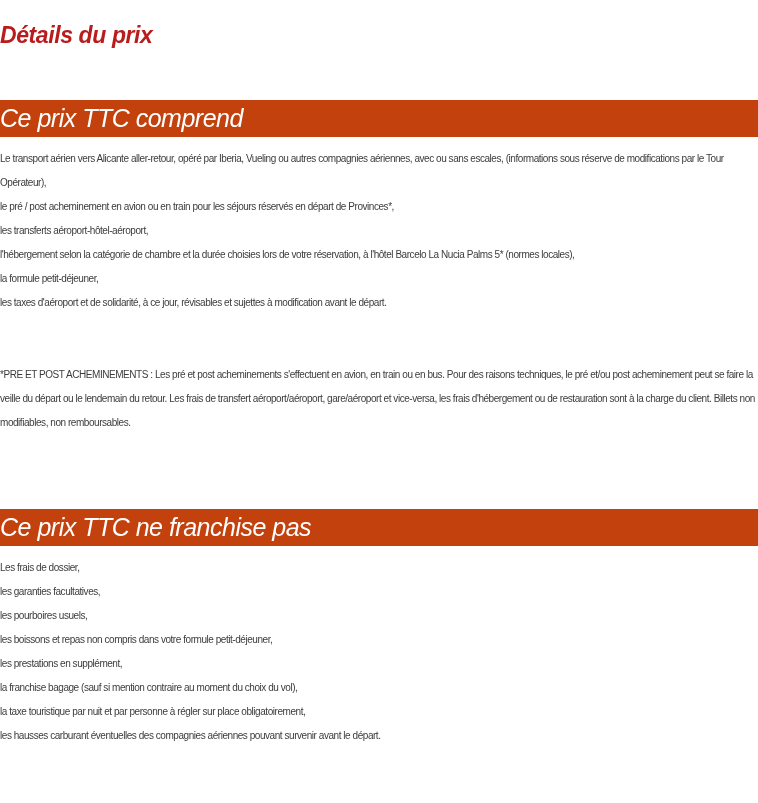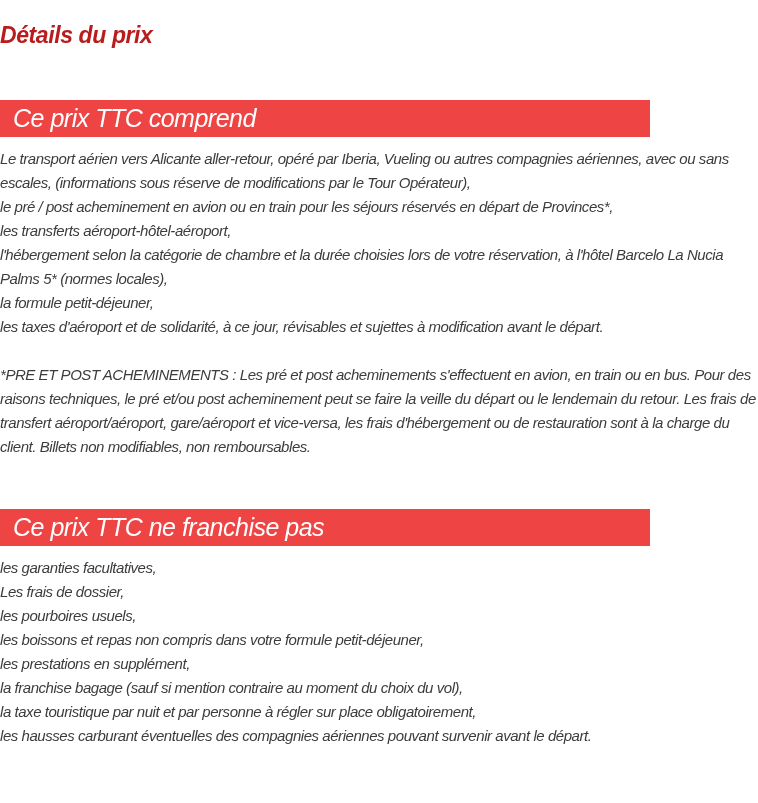--- a/index.html
+++ b/index.html
@@ -29,11 +29,11 @@
     .section-banner {
       position: absolute;
       left: 0;
-      width: 650px;
+      width: 758px;
       height: 37px;
-      background: #ef4444;
+      background: #c2410c;
       box-sizing: border-box;
-      padding-left: 13px;
+      padding-left: 0;
     }
     .section-banner h2 {
       margin: 0;

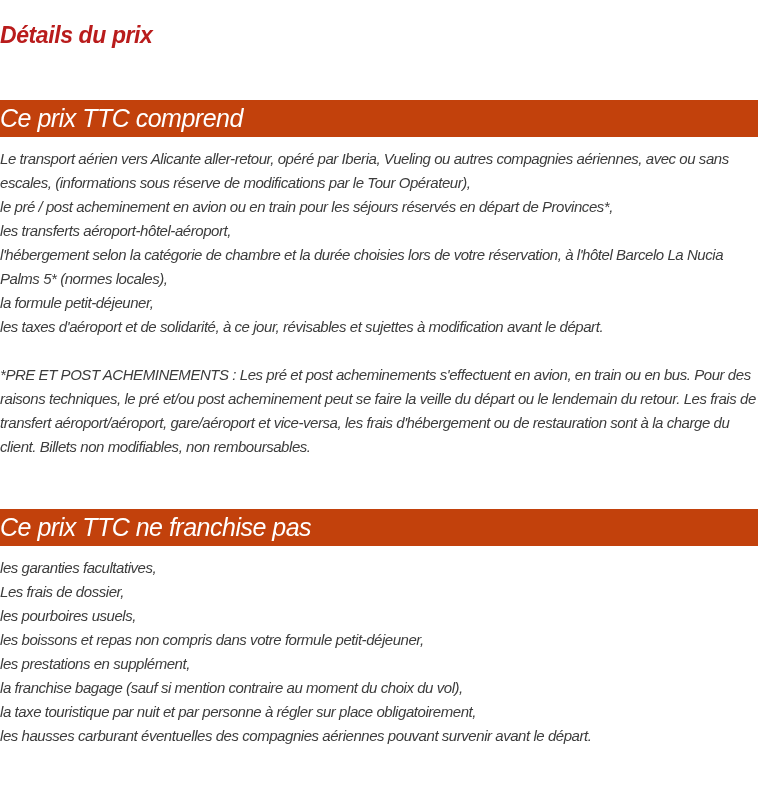--- a/index.html
+++ b/index.html
@@ -52,8 +52,7 @@
       width: 758px;
       margin: 0;
       padding: 0;
-      font-size: 15px;
-      font-style: italic;
+      font-size: 10px;
       color: #3c3c3c;
       line-height: 24px;
       letter-spacing: -0.45px;

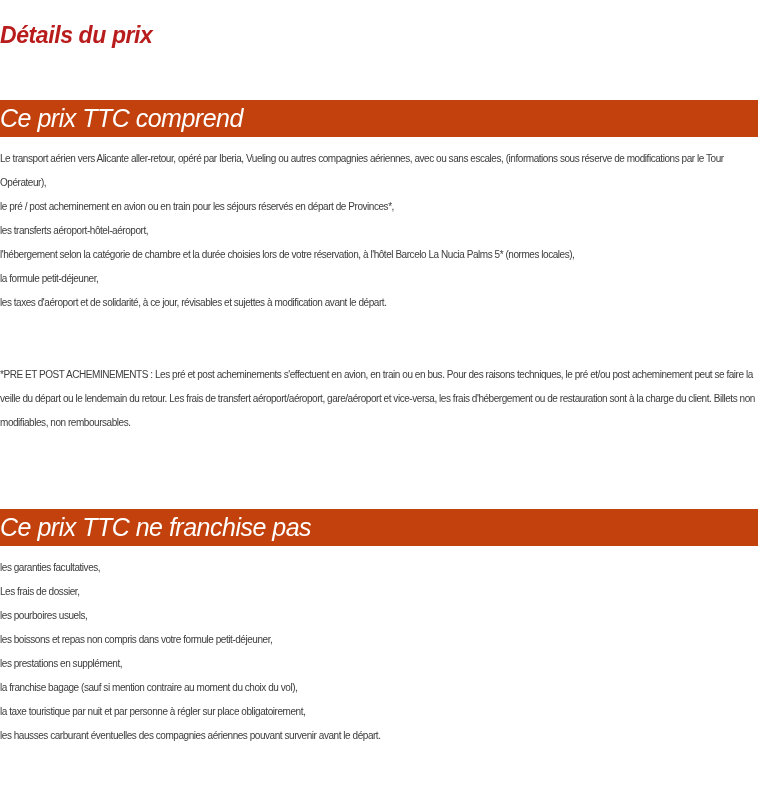--- a/index.html
+++ b/index.html
@@ -92,8 +92,8 @@
 </div>
 
 <div class="text-block block-2">
+  <p>Les frais de dossier,</p>
   <p>les garanties facultatives,</p>
-  <p>Les frais de dossier,</p>
   <p>les pourboires usuels,</p>
   <p>les boissons et repas non compris dans votre formule petit-déjeuner,</p>
   <p>les prestations en supplément,</p>

